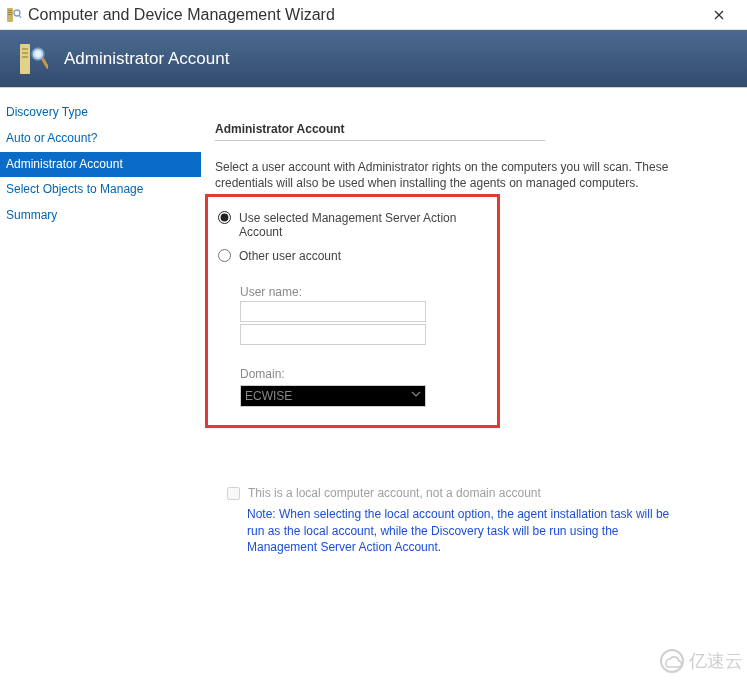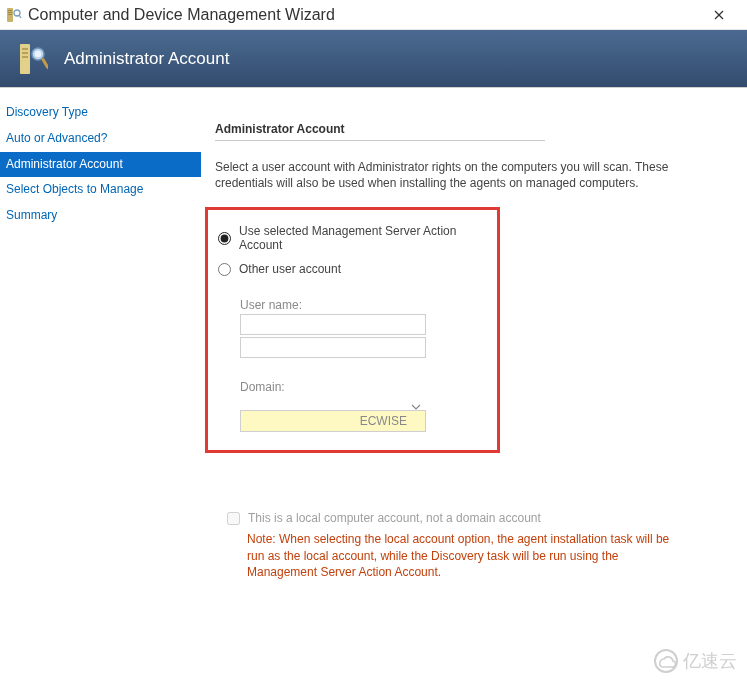--- a/index.html
+++ b/index.html
@@ -199,7 +199,7 @@
 <div class="body">
   <div class="nav">
     <div class="nav-item">Discovery Type</div>
-    <div class="nav-item">Auto or Advanced?</div>
+    <div class="nav-item">Auto or Account?</div>
     <div class="nav-item selected">Administrator Account</div>
     <div class="nav-item">Select Objects to Manage</div>
     <div class="nav-item">Summary</div>

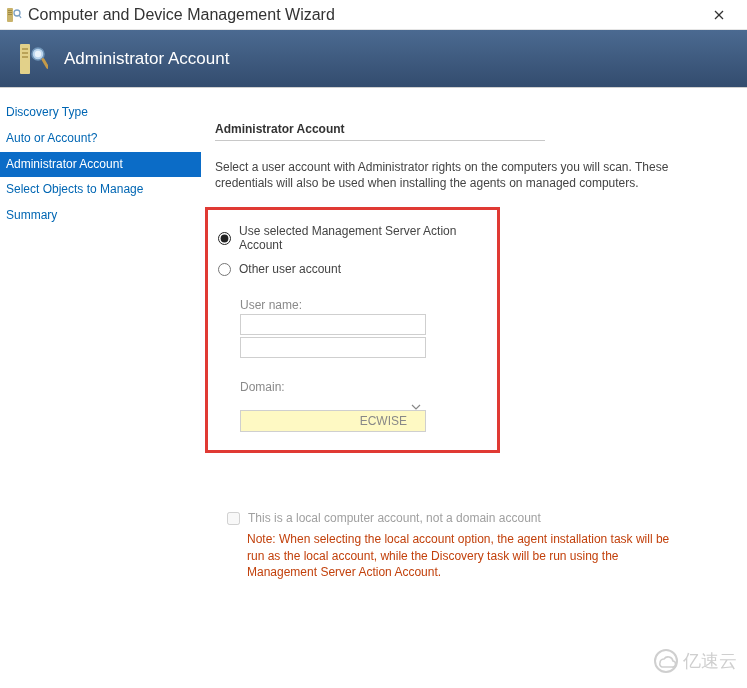--- a/index.html
+++ b/index.html
@@ -81,7 +81,7 @@
     margin: 0 0 18px 0;
     width: 330px;
   }
-  .intro-text { font-size: 12px; color: #444; line-height: 1.35; margin-bottom: 16px; }
+  .intro-text { font-size: 12px; color: #444; line-height: 1.35; margin-bottom: 3px; }
 
   .highlight-box {
     border: 3px solid #e03a34;

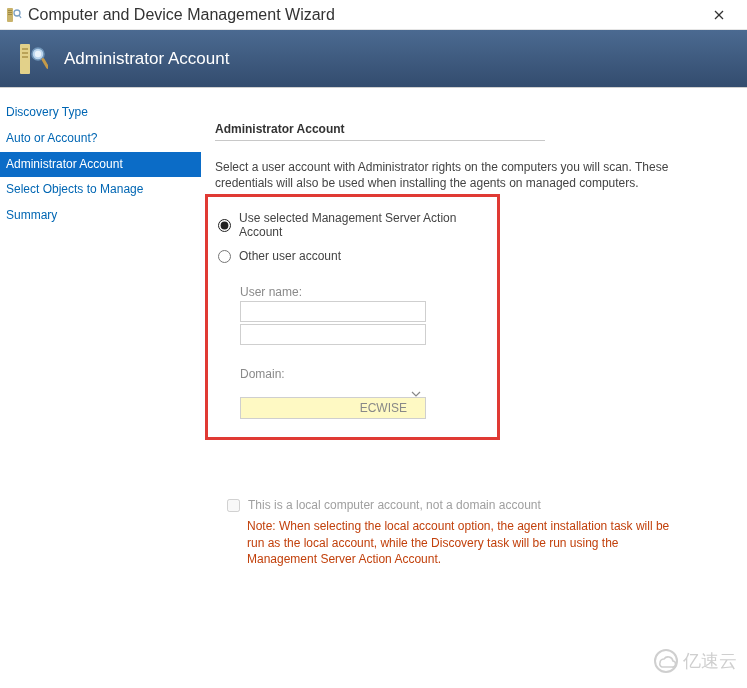--- a/index.html
+++ b/index.html
@@ -89,7 +89,7 @@
     width: 295px;
     margin-left: -10px;
   }
-  .radio-row { display:flex; align-items:center; margin-bottom: 10px; font-size:12px; }
+  .radio-row { display:flex; margin-bottom: 10px; font-size:12px; }
   .radio-row input[type=radio]{ width:13px; height:13px; margin:0 8px 0 0; accent-color:#222; }
 
   .cred-block { padding-left: 22px; margin-top: 6px; }

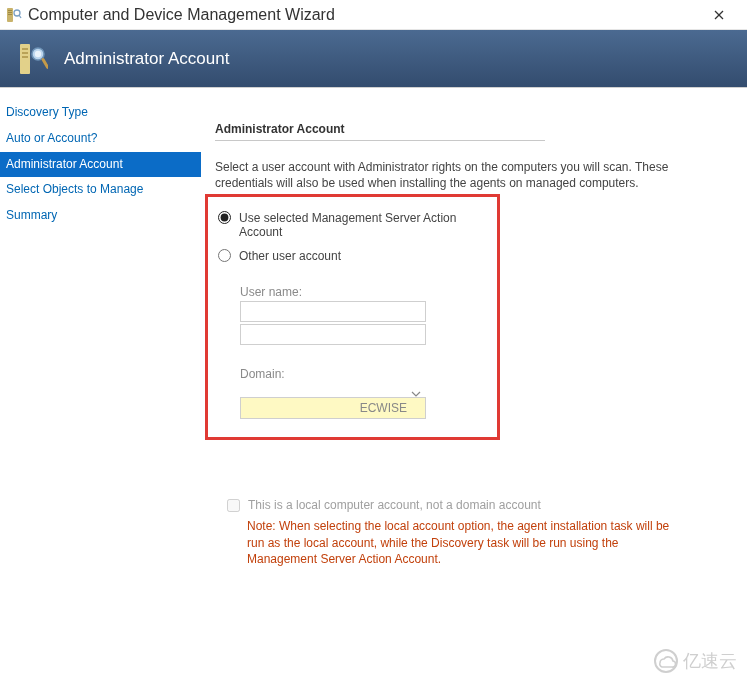--- a/index.html
+++ b/index.html
@@ -106,15 +106,14 @@
   .cred-select {
     width: 186px; height: 22px;
     border: 1px solid #cfcfcf;
-    background:#fef9c3;
+    background:#000000;
     color:#888;
     font-size:12px;
     padding: 1px 18px 1px 4px;
-    margin-top:14px;
+    margin-top:2px;
     appearance: none;
     -webkit-appearance:none;
     position: relative;
-    text-align: right;
   }
   .select-wrap { position: relative; width:186px; margin-top:2px;}
   .select-wrap svg.chevron { position:absolute; right:5px; top:6px; pointer-events:none; }

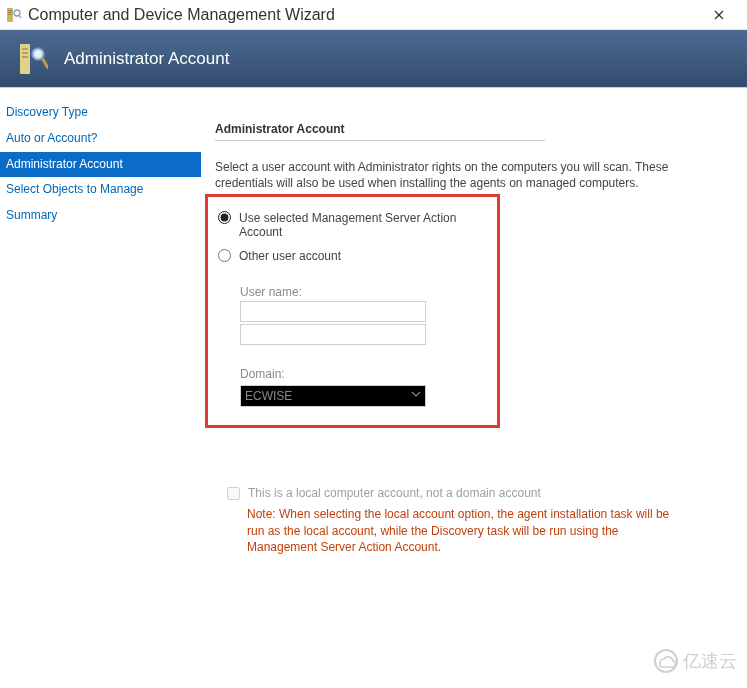--- a/index.html
+++ b/index.html
@@ -121,7 +121,7 @@
   .chk-row { display:flex; align-items:flex-end; margin-top: 58px; }
   .chk-row input[type=checkbox]{ width:13px; height:13px; margin:0 8px 0 12px; }
   .chk-label { color:#a0a0a0; font-size:12px; }
-  .note-text { font-size:12px; color:#c2410c; margin: 6px 40px 0 32px; line-height:1.35; }
+  .note-text { font-size:12px; color:#1d4ed8; margin: 6px 40px 0 32px; line-height:1.35; }
 
   .footer {
     height: 50px;

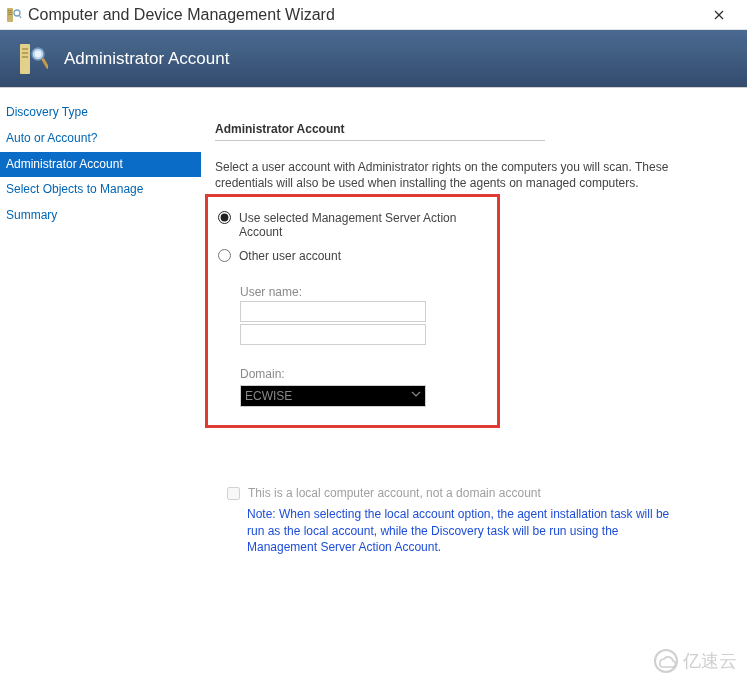--- a/index.html
+++ b/index.html
@@ -152,7 +152,7 @@
     padding-left:48px;
   }
   .watermark {
-    position:absolute; right:10px; bottom:14px;
+    position:absolute; right:4px; bottom:14px;
     display:flex; align-items:center;
     color:#cfcfcf; font-size:18px; font-weight:400;
     pointer-events:none;

